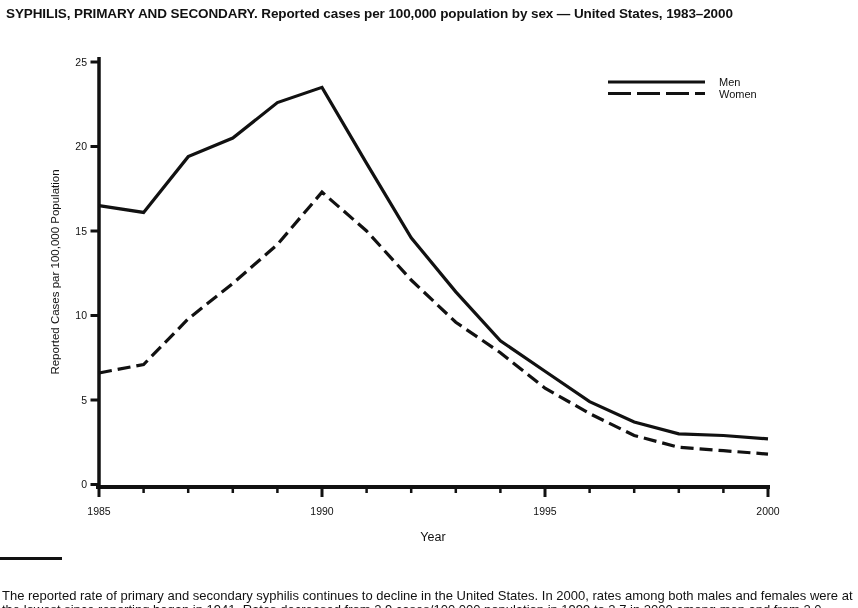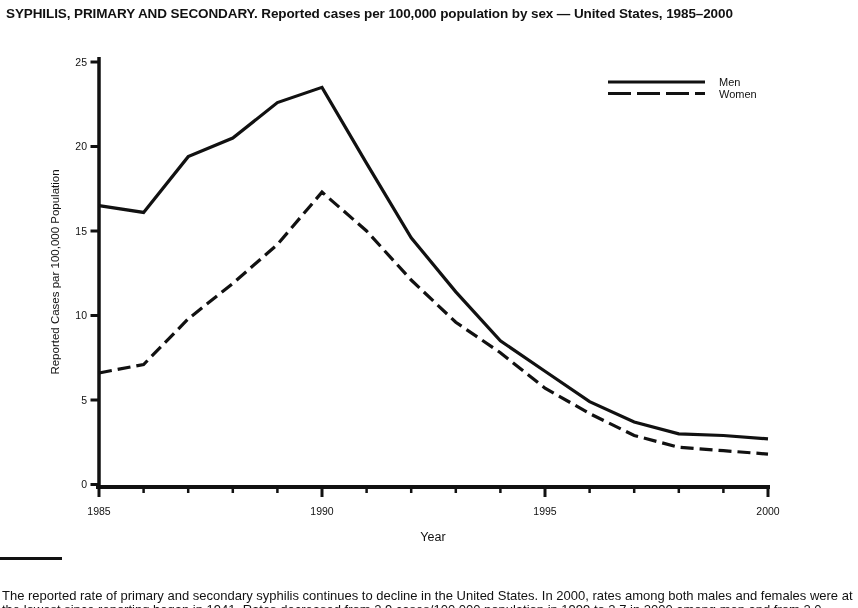--- a/index.html
+++ b/index.html
@@ -27,7 +27,7 @@
 
 <div class="page">
 
-  <div class="chart-title">SYPHILIS, PRIMARY AND SECONDARY. Reported cases per 100,000 population by sex — United States, 1985–2000</div>
+  <div class="chart-title">SYPHILIS, PRIMARY AND SECONDARY. Reported cases per 100,000 population by sex — United States, 1983–2000</div>
 
   <svg id="chart-svg" width="858" height="555" viewBox="0 0 858 555">
 

